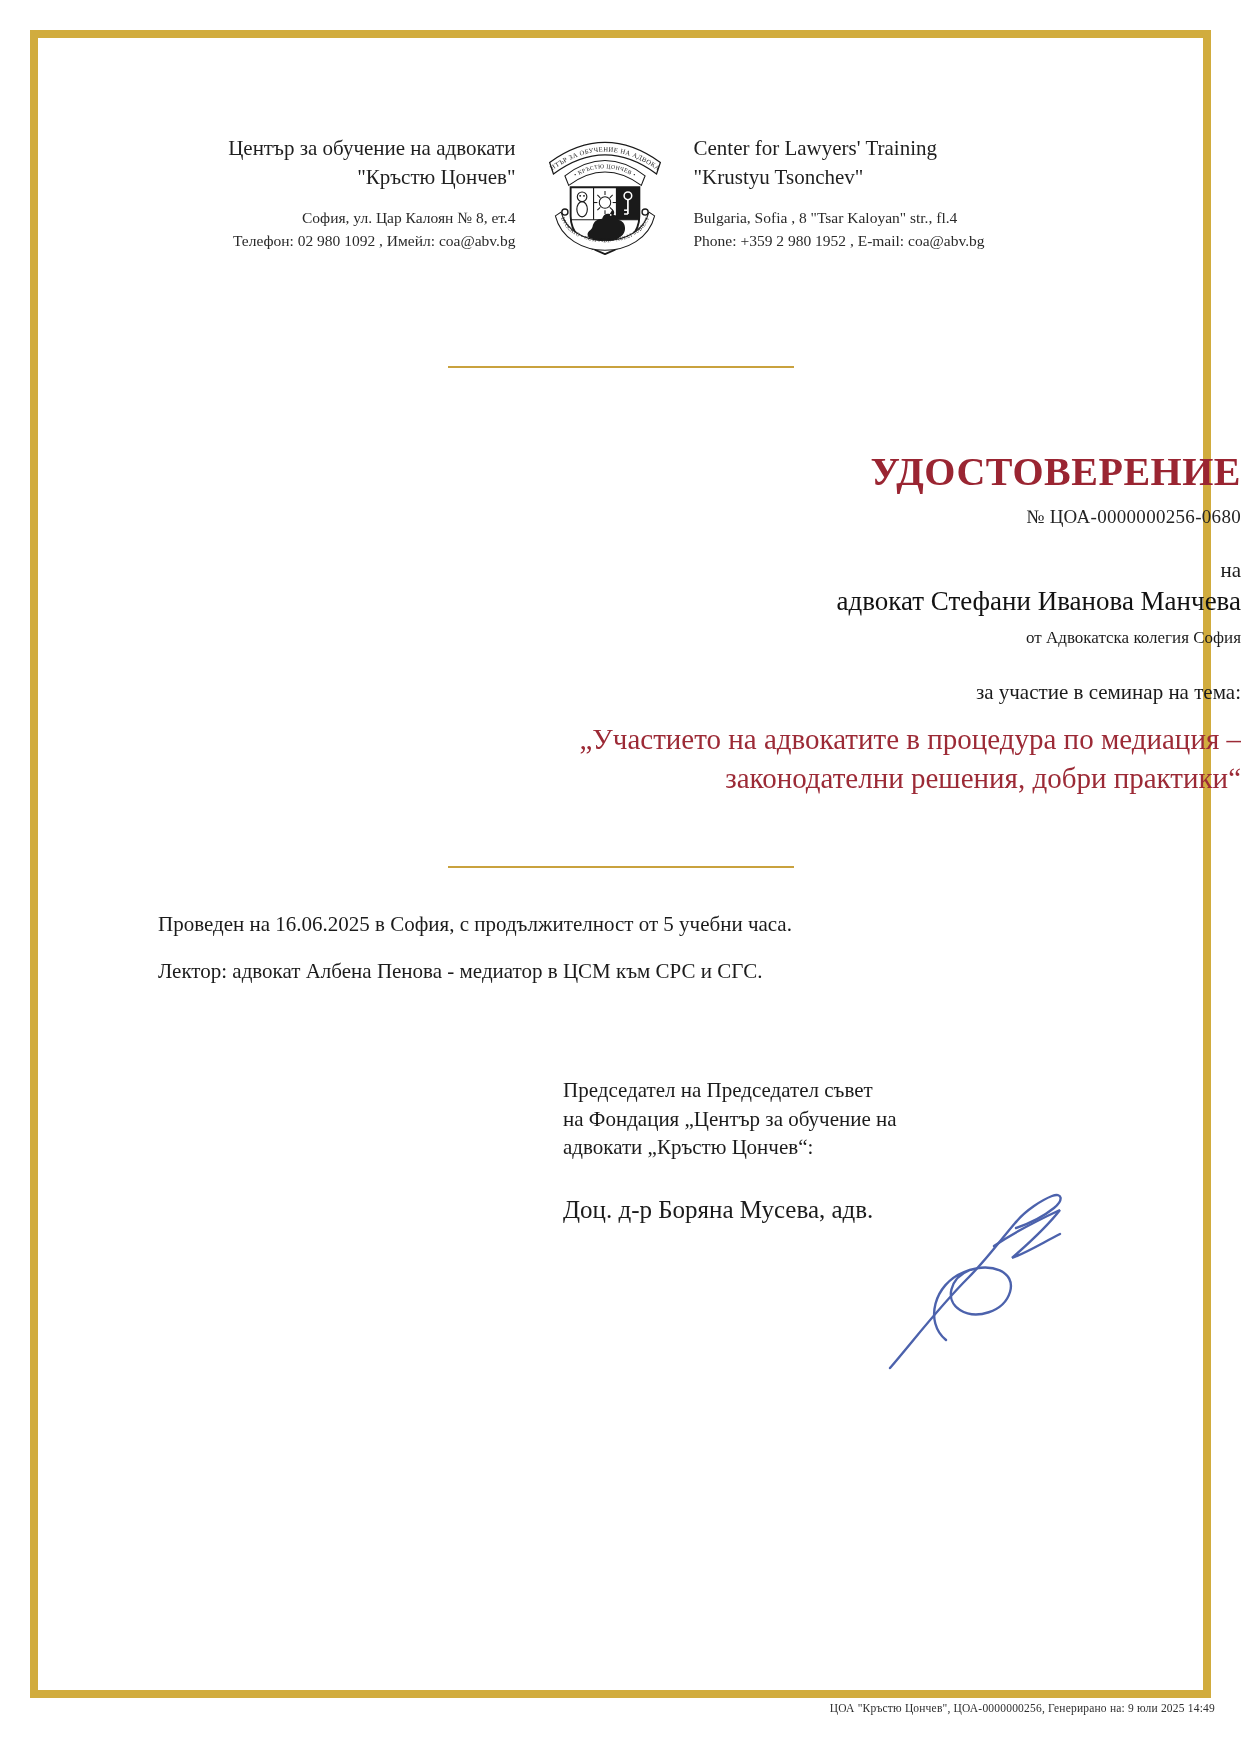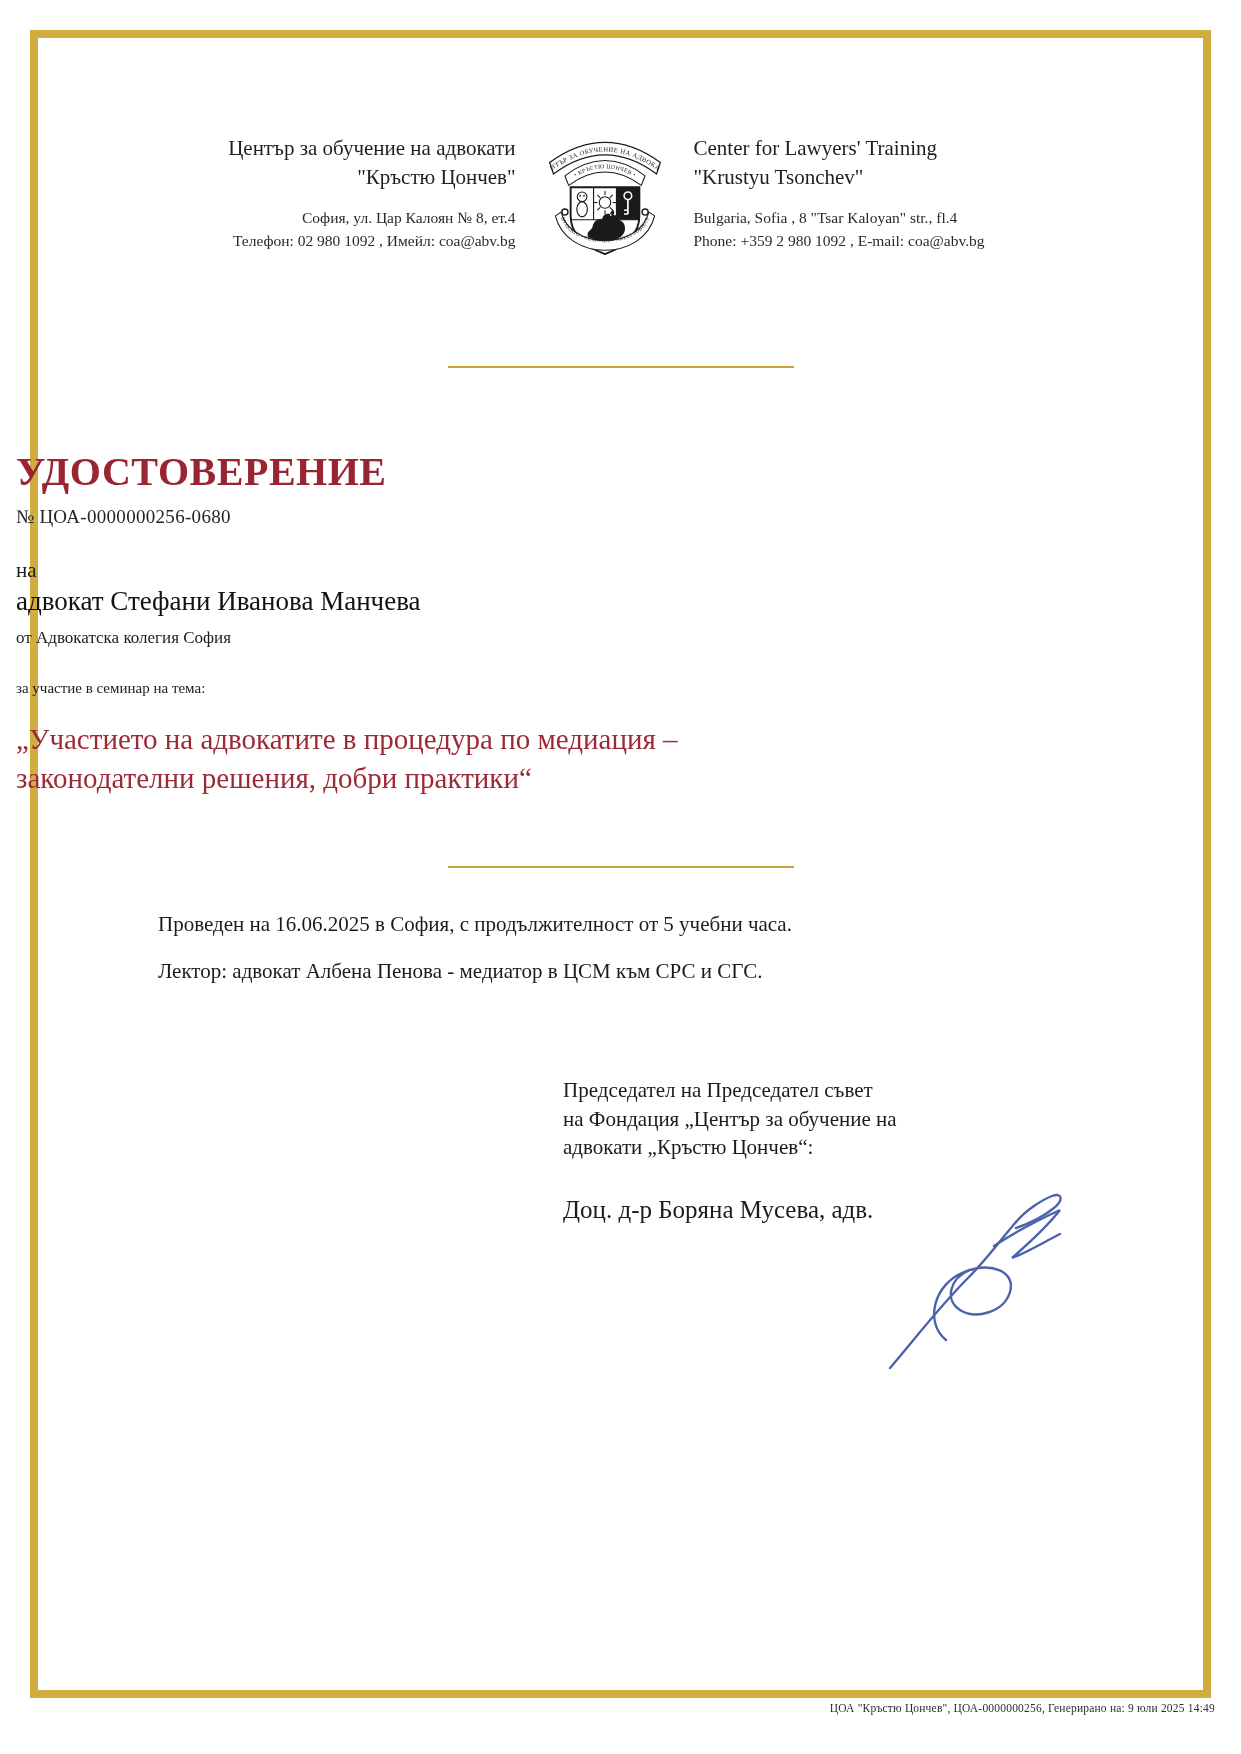--- a/index.html
+++ b/index.html
@@ -117,7 +117,7 @@
     <div class="org-name">"Krustyu Tsonchev"</div>
     <div class="h-sub">
       <div>Bulgaria, Sofia , 8 "Tsar Kaloyan" str., fl.4</div>
-      <div>Phone: +359 2 980 1092 , E-mail: coa@abv.bg</div>
+      <div>Phone: +359 2 980 1952 , E-mail: coa@abv.bg</div>
     </div>
   </div>
 </div>

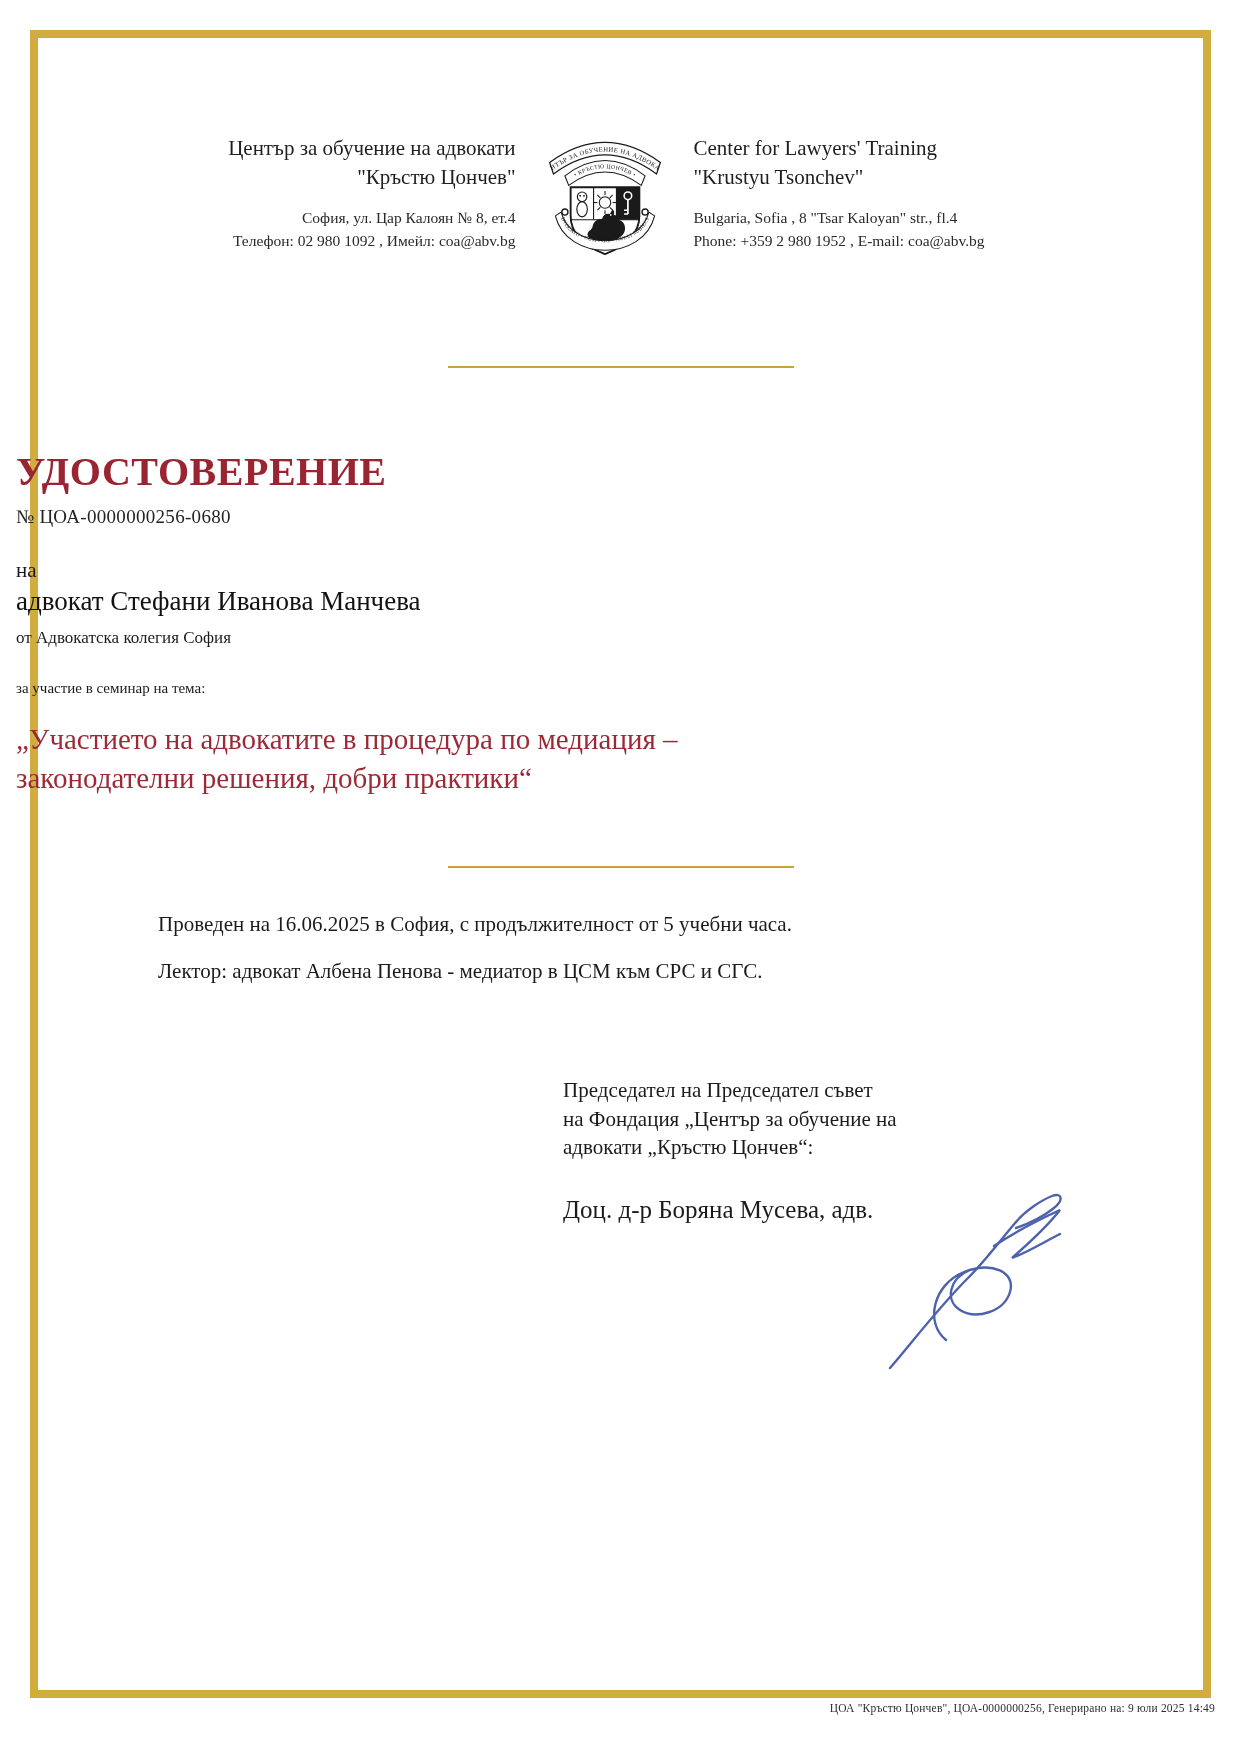--- a/index.html
+++ b/index.html
@@ -16,7 +16,7 @@
   .org-name{font-size:21px;line-height:29px;color:#1f1f1f}
   .h-sub{font-size:15.5px;line-height:23px;margin-top:14px;color:#2a2a2a}
   .logo-wrap{flex:0 0 auto;width:126px;margin:-6px 26px 0 26px}
-  .centered{position:absolute;left:16px;right:0;text-align:left}
+  .centered{position:absolute;left:16px;right:0;text-align:right}
   .divider{position:absolute;left:50%;transform:translateX(-50%);width:346px;height:2px;background:#C9A23E}
   .cert-title{top:448px;font-size:40px;font-weight:700;color:#9A2532;letter-spacing:.5px}
   .cert-number{top:506px;font-size:19px;color:#242424;letter-spacing:.3px}

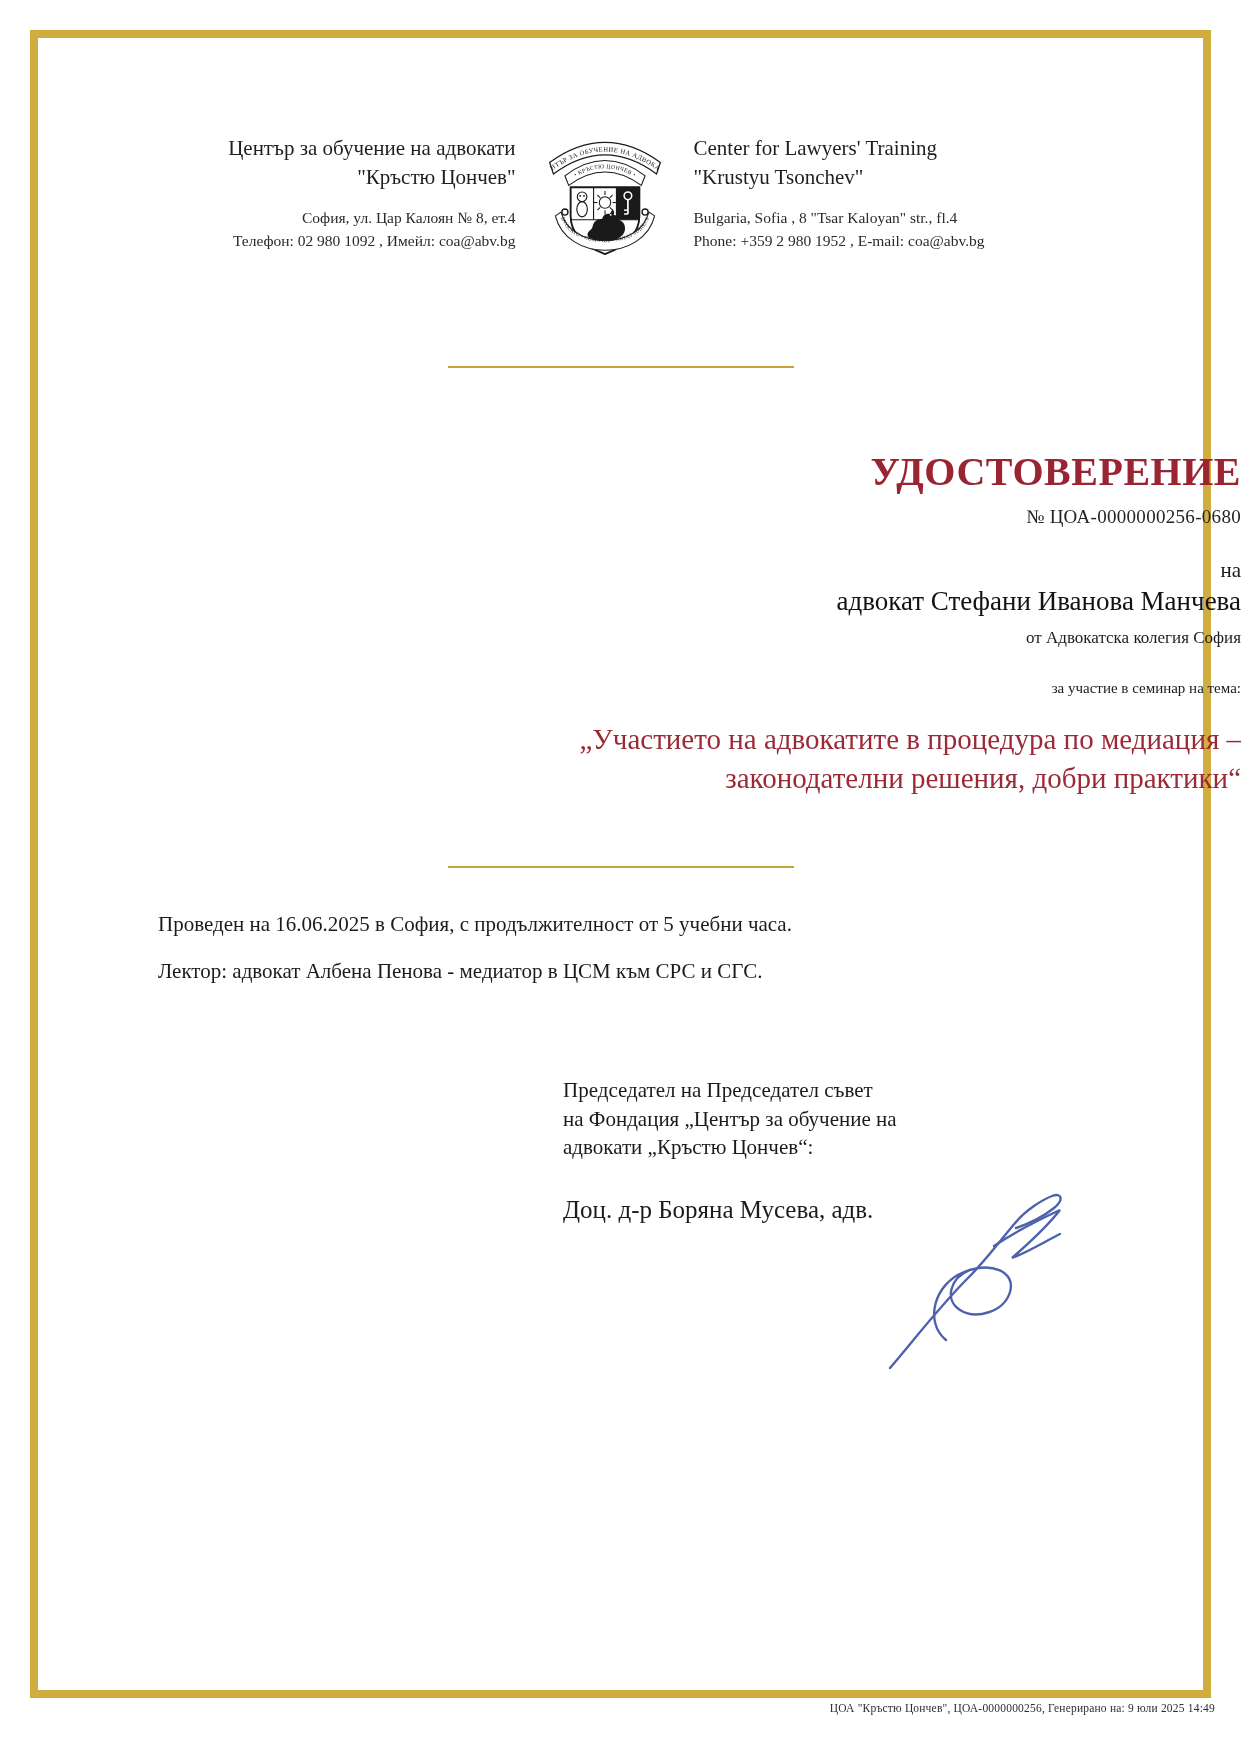--- a/index.html
+++ b/index.html
@@ -23,7 +23,7 @@
   .cert-na{top:558px;font-size:21px}
   .cert-name{top:586px;font-size:27px;font-weight:400;color:#121212}
   .cert-affil{top:628px;font-size:17px}
-  .cert-part{top:680px;font-size:15px}
+  .cert-part{top:680px;font-size:21px}
   .cert-topic{top:720px;font-size:29px;line-height:39px;color:#9C2A36}
   .detail{position:absolute;left:158px;font-size:21px;color:#1b1b1b}
   .d1{top:912px}

